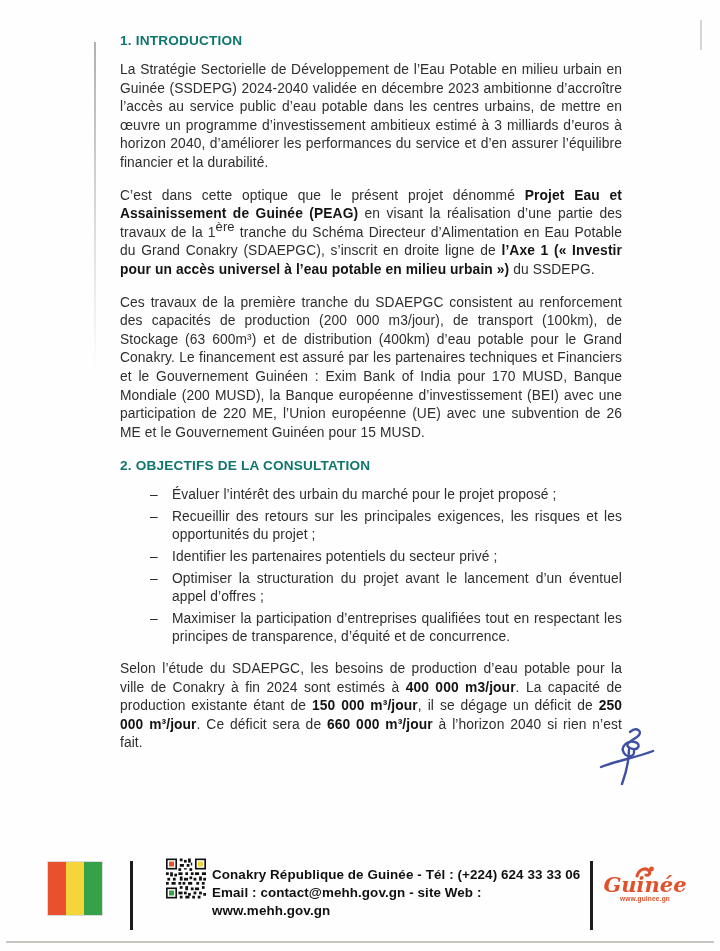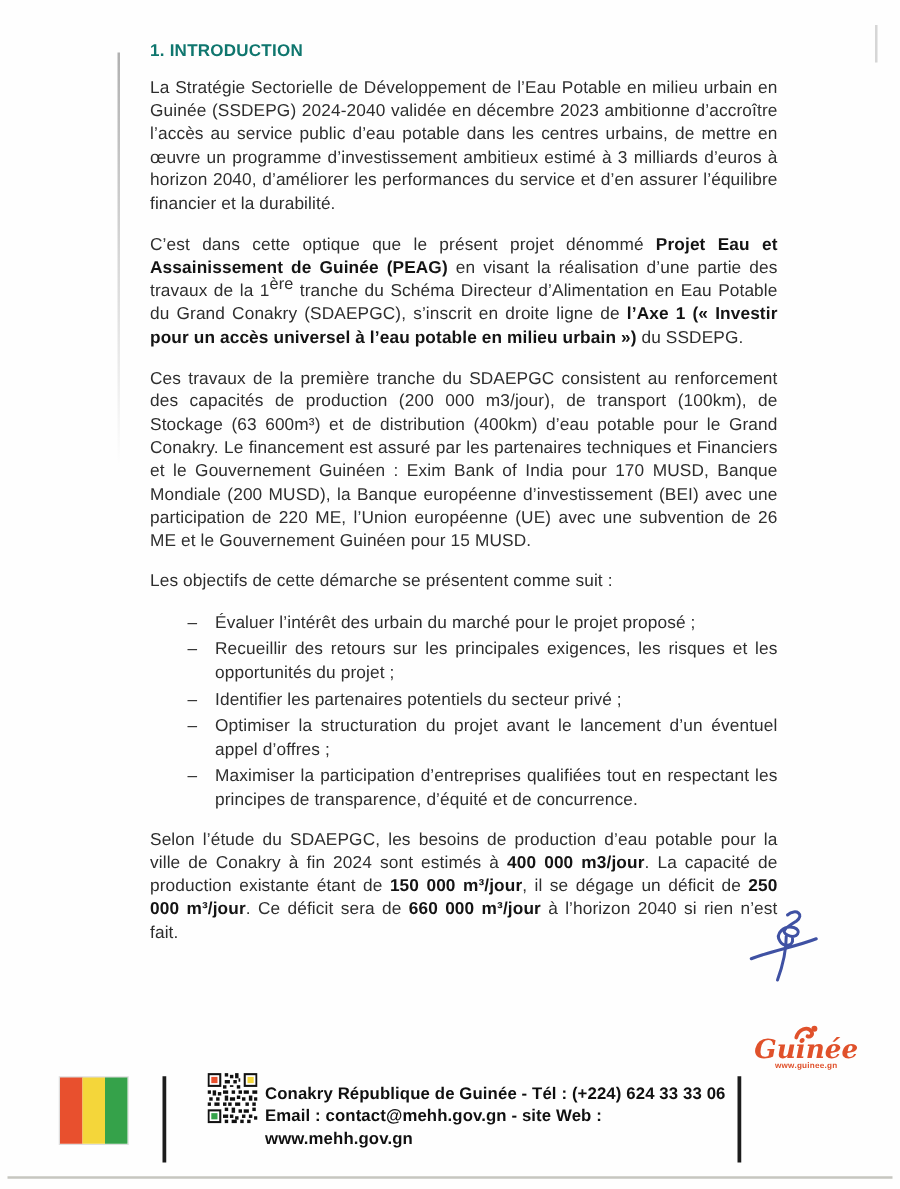--- a/index.html
+++ b/index.html
@@ -63,6 +63,7 @@
     <p class="para"><span>C’est dans cette optique que le présent projet dénommé </span><span class="b">Projet Eau et Assainissement de Guinée (PEAG)</span><span> en visant la réalisation d’une partie des travaux de la 1</span><sup>ère</sup><span> tranche du Schéma Directeur d’Alimentation en Eau Potable du Grand Conakry (SDAEPGC), s’inscrit en droite ligne de </span><span class="b">l’Axe 1 (« Investir pour un accès universel à l’eau potable en milieu urbain »)</span><span> du SSDEPG.</span></p>
     <p class="para"><span>Ces travaux de la première tranche du SDAEPGC consistent au renforcement des capacités de production (200 000 m3/jour), de transport (100km), de Stockage (63 600m³) et de distribution (400km) d’eau potable pour le Grand Conakry. Le financement est assuré par les partenaires techniques et Financiers et le Gouvernement Guinéen : Exim Bank of India pour 170 MUSD, Banque Mondiale (200 MUSD), la Banque européenne d’investissement (BEI) avec une participation de 220 ME, l’Union européenne (UE) avec une subvention de 26 ME et le Gouvernement Guinéen pour 15 MUSD.</span></p>
 
+    <h3>2. OBJECTIFS DE LA CONSULTATION</h3>
     <p class="para">Les objectifs de cette démarche se présentent comme suit :</p>
 
     <div class="bullets">

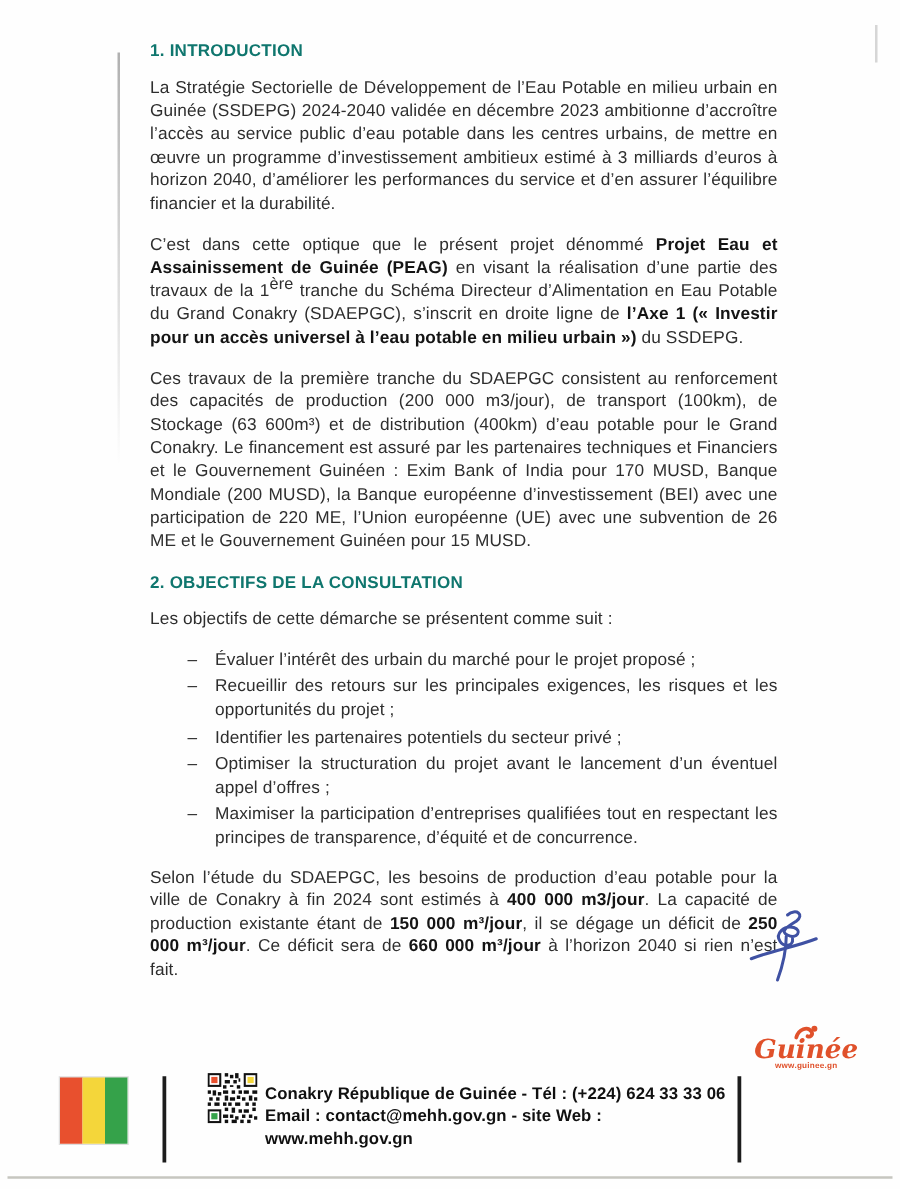--- a/index.html
+++ b/index.html
@@ -64,7 +64,6 @@
     <p class="para"><span>Ces travaux de la première tranche du SDAEPGC consistent au renforcement des capacités de production (200 000 m3/jour), de transport (100km), de Stockage (63 600m³) et de distribution (400km) d’eau potable pour le Grand Conakry. Le financement est assuré par les partenaires techniques et Financiers et le Gouvernement Guinéen : Exim Bank of India pour 170 MUSD, Banque Mondiale (200 MUSD), la Banque européenne d’investissement (BEI) avec une participation de 220 ME, l’Union européenne (UE) avec une subvention de 26 ME et le Gouvernement Guinéen pour 15 MUSD.</span></p>
 
     <h3>2. OBJECTIFS DE LA CONSULTATION</h3>
-    <p class="para">Les objectifs de cette démarche se présentent comme suit :</p>
 
     <div class="bullets">
       <div class="bullet">

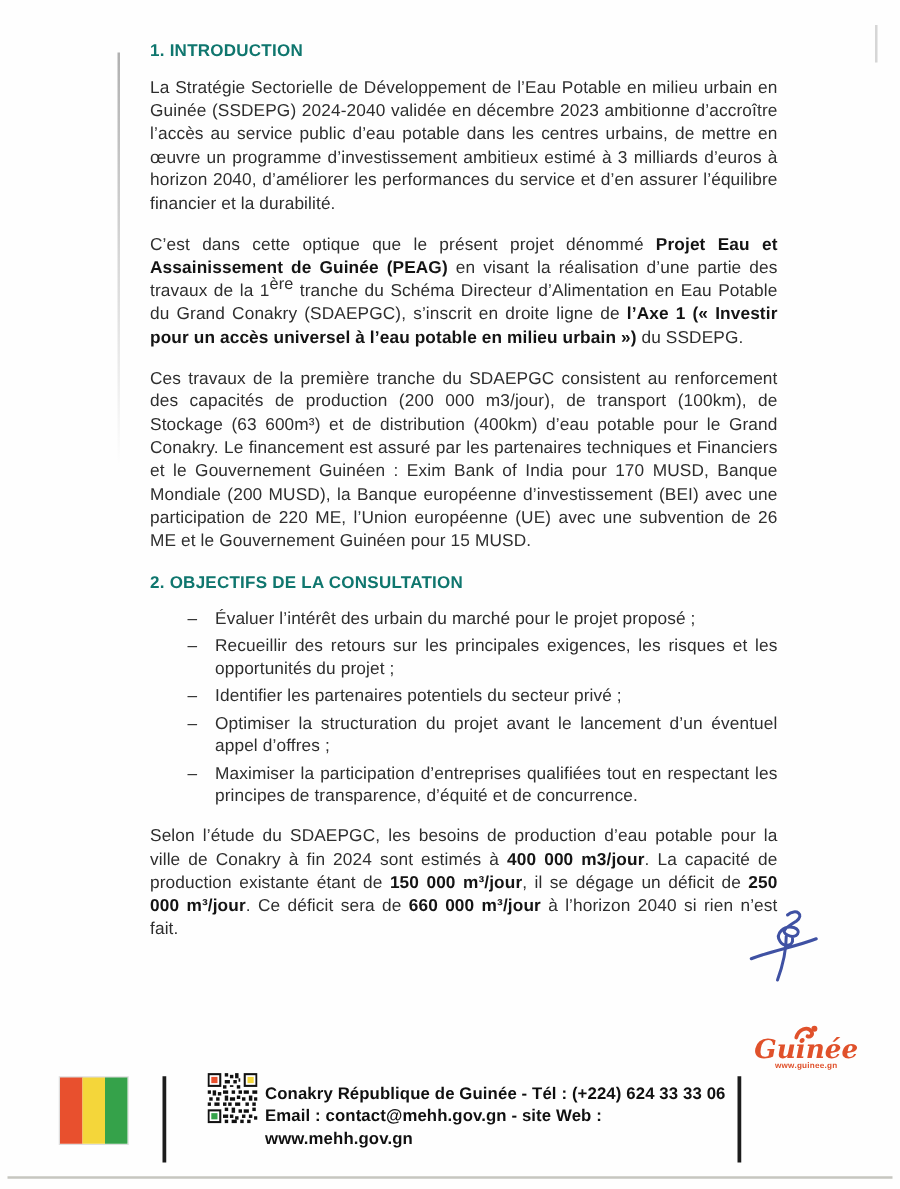--- a/index.html
+++ b/index.html
@@ -42,7 +42,7 @@
   .qr{position:absolute; left:166px; top:858px;}
   .footer-text{position:absolute; left:212px; top:866px; width:372px; 
     font-weight:bold; font-size:13.4px; line-height:18px; color:#101010; letter-spacing:.1px;}
-  .logo{position:absolute; left:598px; top:819px; width:94px; text-align:center;}
+  .logo{position:absolute; left:598px; top:865px; width:94px; text-align:center;}
   .logo-flourish{display:block; margin:0 auto -4px;}
   .logo-text{font-family:"DejaVu Serif", serif; font-style:italic; font-weight:bold;
     font-size:21px; line-height:22px; display:block;}

